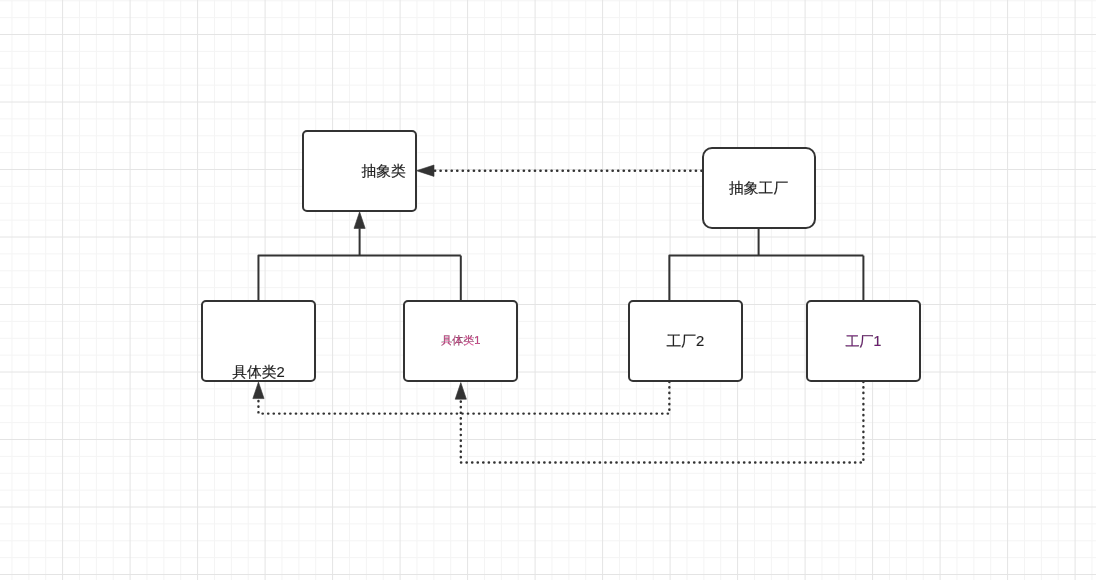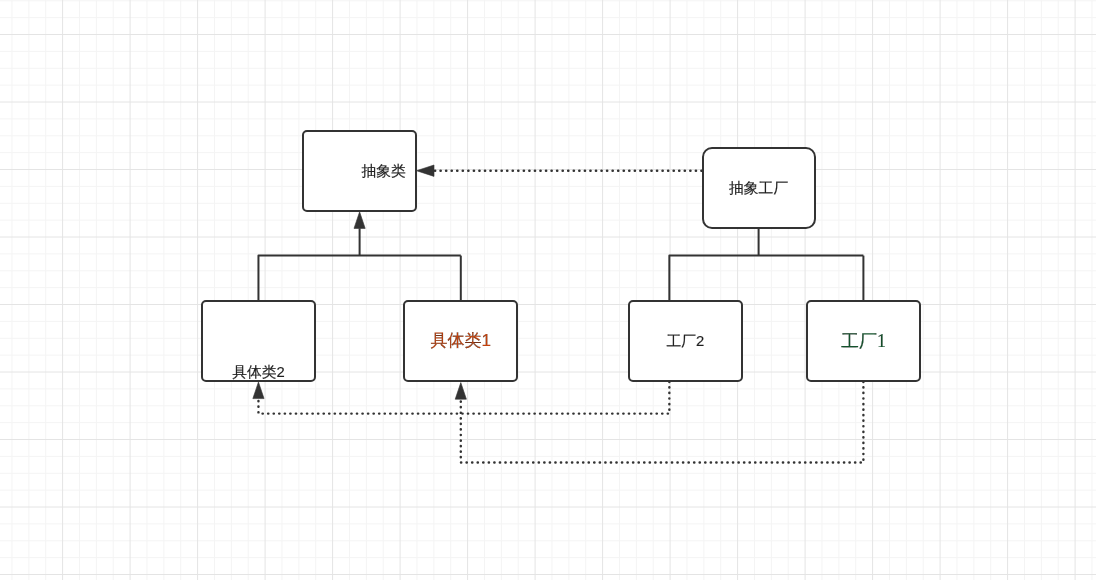--- a/index.html
+++ b/index.html
@@ -151,7 +151,7 @@
         <span class="lbl" style="font-size: 14.8px; color: rgb(31, 31, 31); -webkit-text-stroke: 0.18px rgb(31, 31, 31);">具体类2</span>
       </div>
       <div class="node" style="left: 403.4px; top: 300.25px; width: 114.8px; height: 81.45px; background: rgb(255, 255, 255); border: 2px solid rgb(51, 51, 51); border-radius: 5px;">
-        <span class="lbl" style="font-size: 17px; color: #c2410c; -webkit-text-stroke: 0.18px rgb(31, 31, 31);">具体类1</span>
+        <span class="lbl" style="font-size: 11px; color: #ec4899; -webkit-text-stroke: 0.18px rgb(31, 31, 31);">具体类1</span>
       </div>
       <div class="node" style="left: 612.1px; top: 300.25px; width: 114.5px; height: 81.45px; background: rgb(255, 255, 255); border: 2px solid rgb(51, 51, 51); border-radius: 5px; margin-left: 16px;">
         <span class="lbl" style="font-size: 14.8px; color: rgb(31, 31, 31); -webkit-text-stroke: 0.18px rgb(31, 31, 31);">工厂2</span>

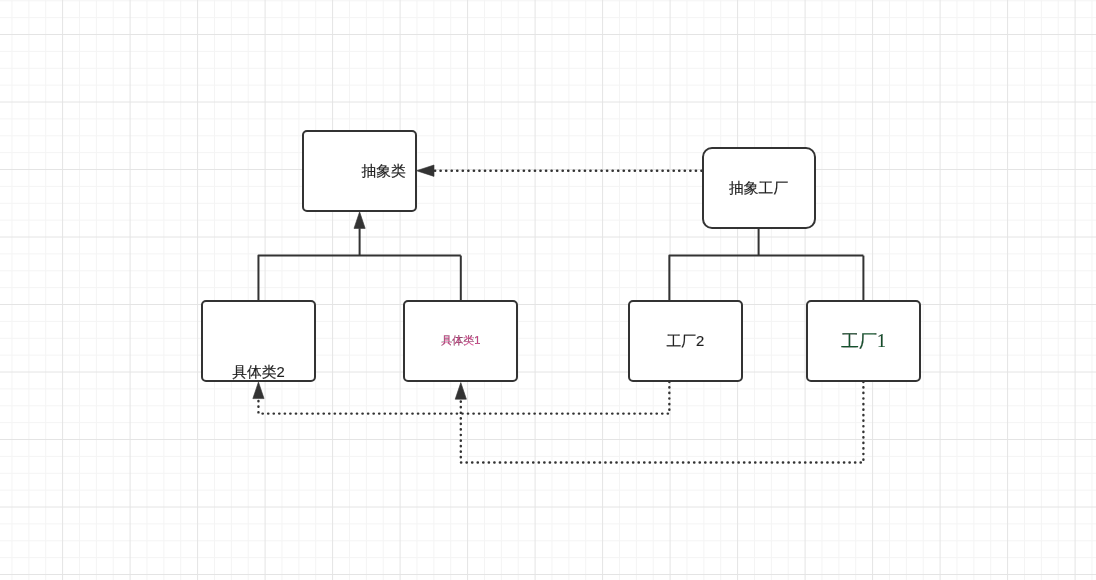--- a/index.html
+++ b/index.html
@@ -157,7 +157,7 @@
         <span class="lbl" style="font-size: 14.8px; color: rgb(31, 31, 31); -webkit-text-stroke: 0.18px rgb(31, 31, 31);">工厂2</span>
       </div>
       <div class="node" style="left: 806.2px; top: 300.25px; width: 114.4px; height: 81.45px; background: rgb(255, 255, 255); border: 2px solid rgb(51, 51, 51); border-radius: 5px;">
-        <span class="lbl" style="font-size: 18px; color: #14532d; font-family: Liberation Serif, serif; -webkit-text-stroke: 0.18px rgb(31, 31, 31);">工厂1</span>
+        <span class="lbl" style="font-size: 14px; color: #701a75; -webkit-text-stroke: 0.18px rgb(31, 31, 31);">工厂1</span>
       </div>
     </div>
 </div>

